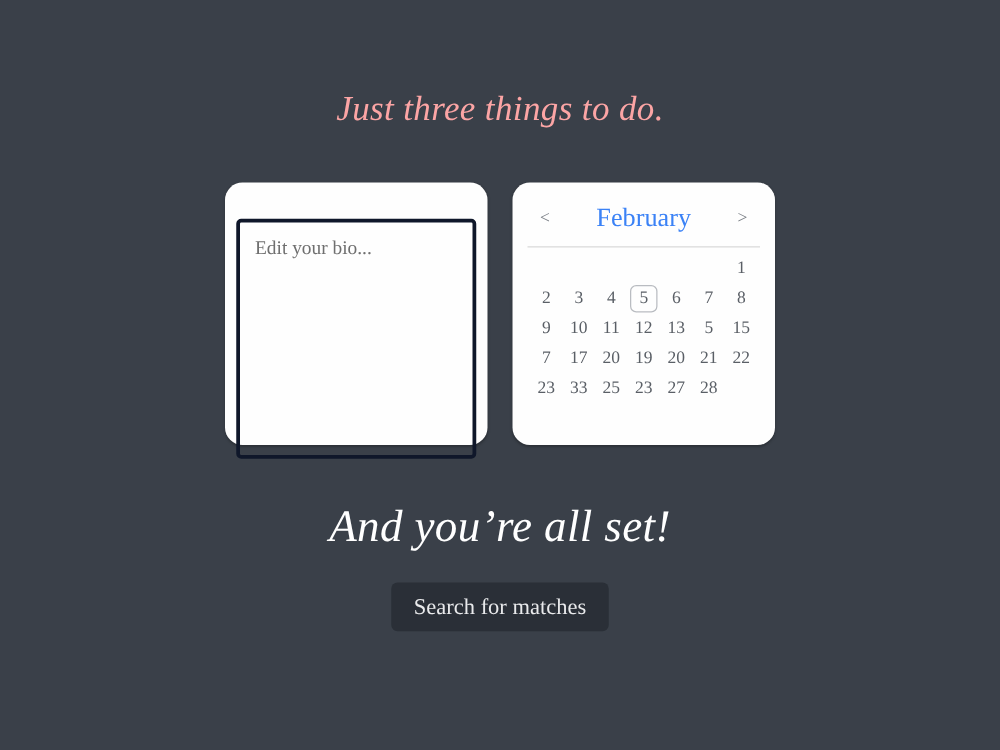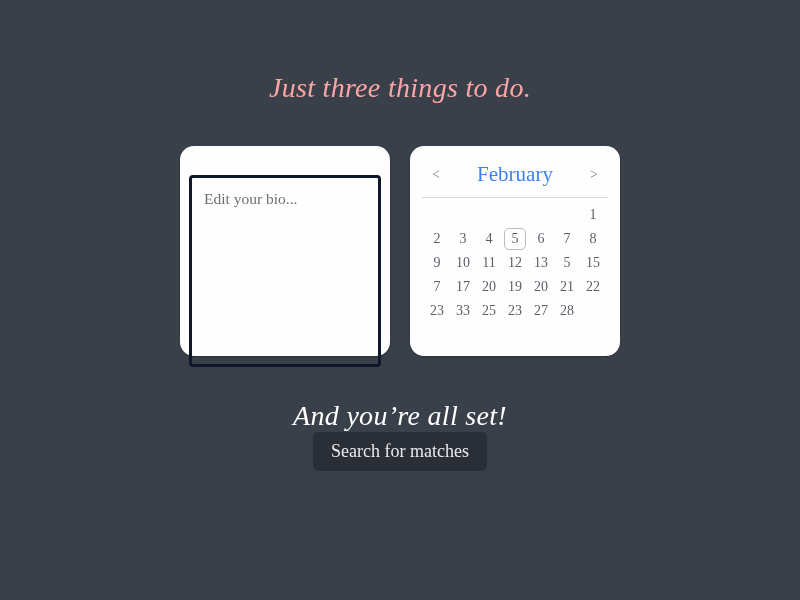--- a/index.html
+++ b/index.html
@@ -117,8 +117,9 @@
     .subheading {
       color: #ffffff;
       font-style: italic;
-      font-size: 28px;
+      font-size: 36px;
       font-weight: normal;
+      margin-bottom: 24px;
       letter-spacing: 0.3px;
     }
     .search-button {

